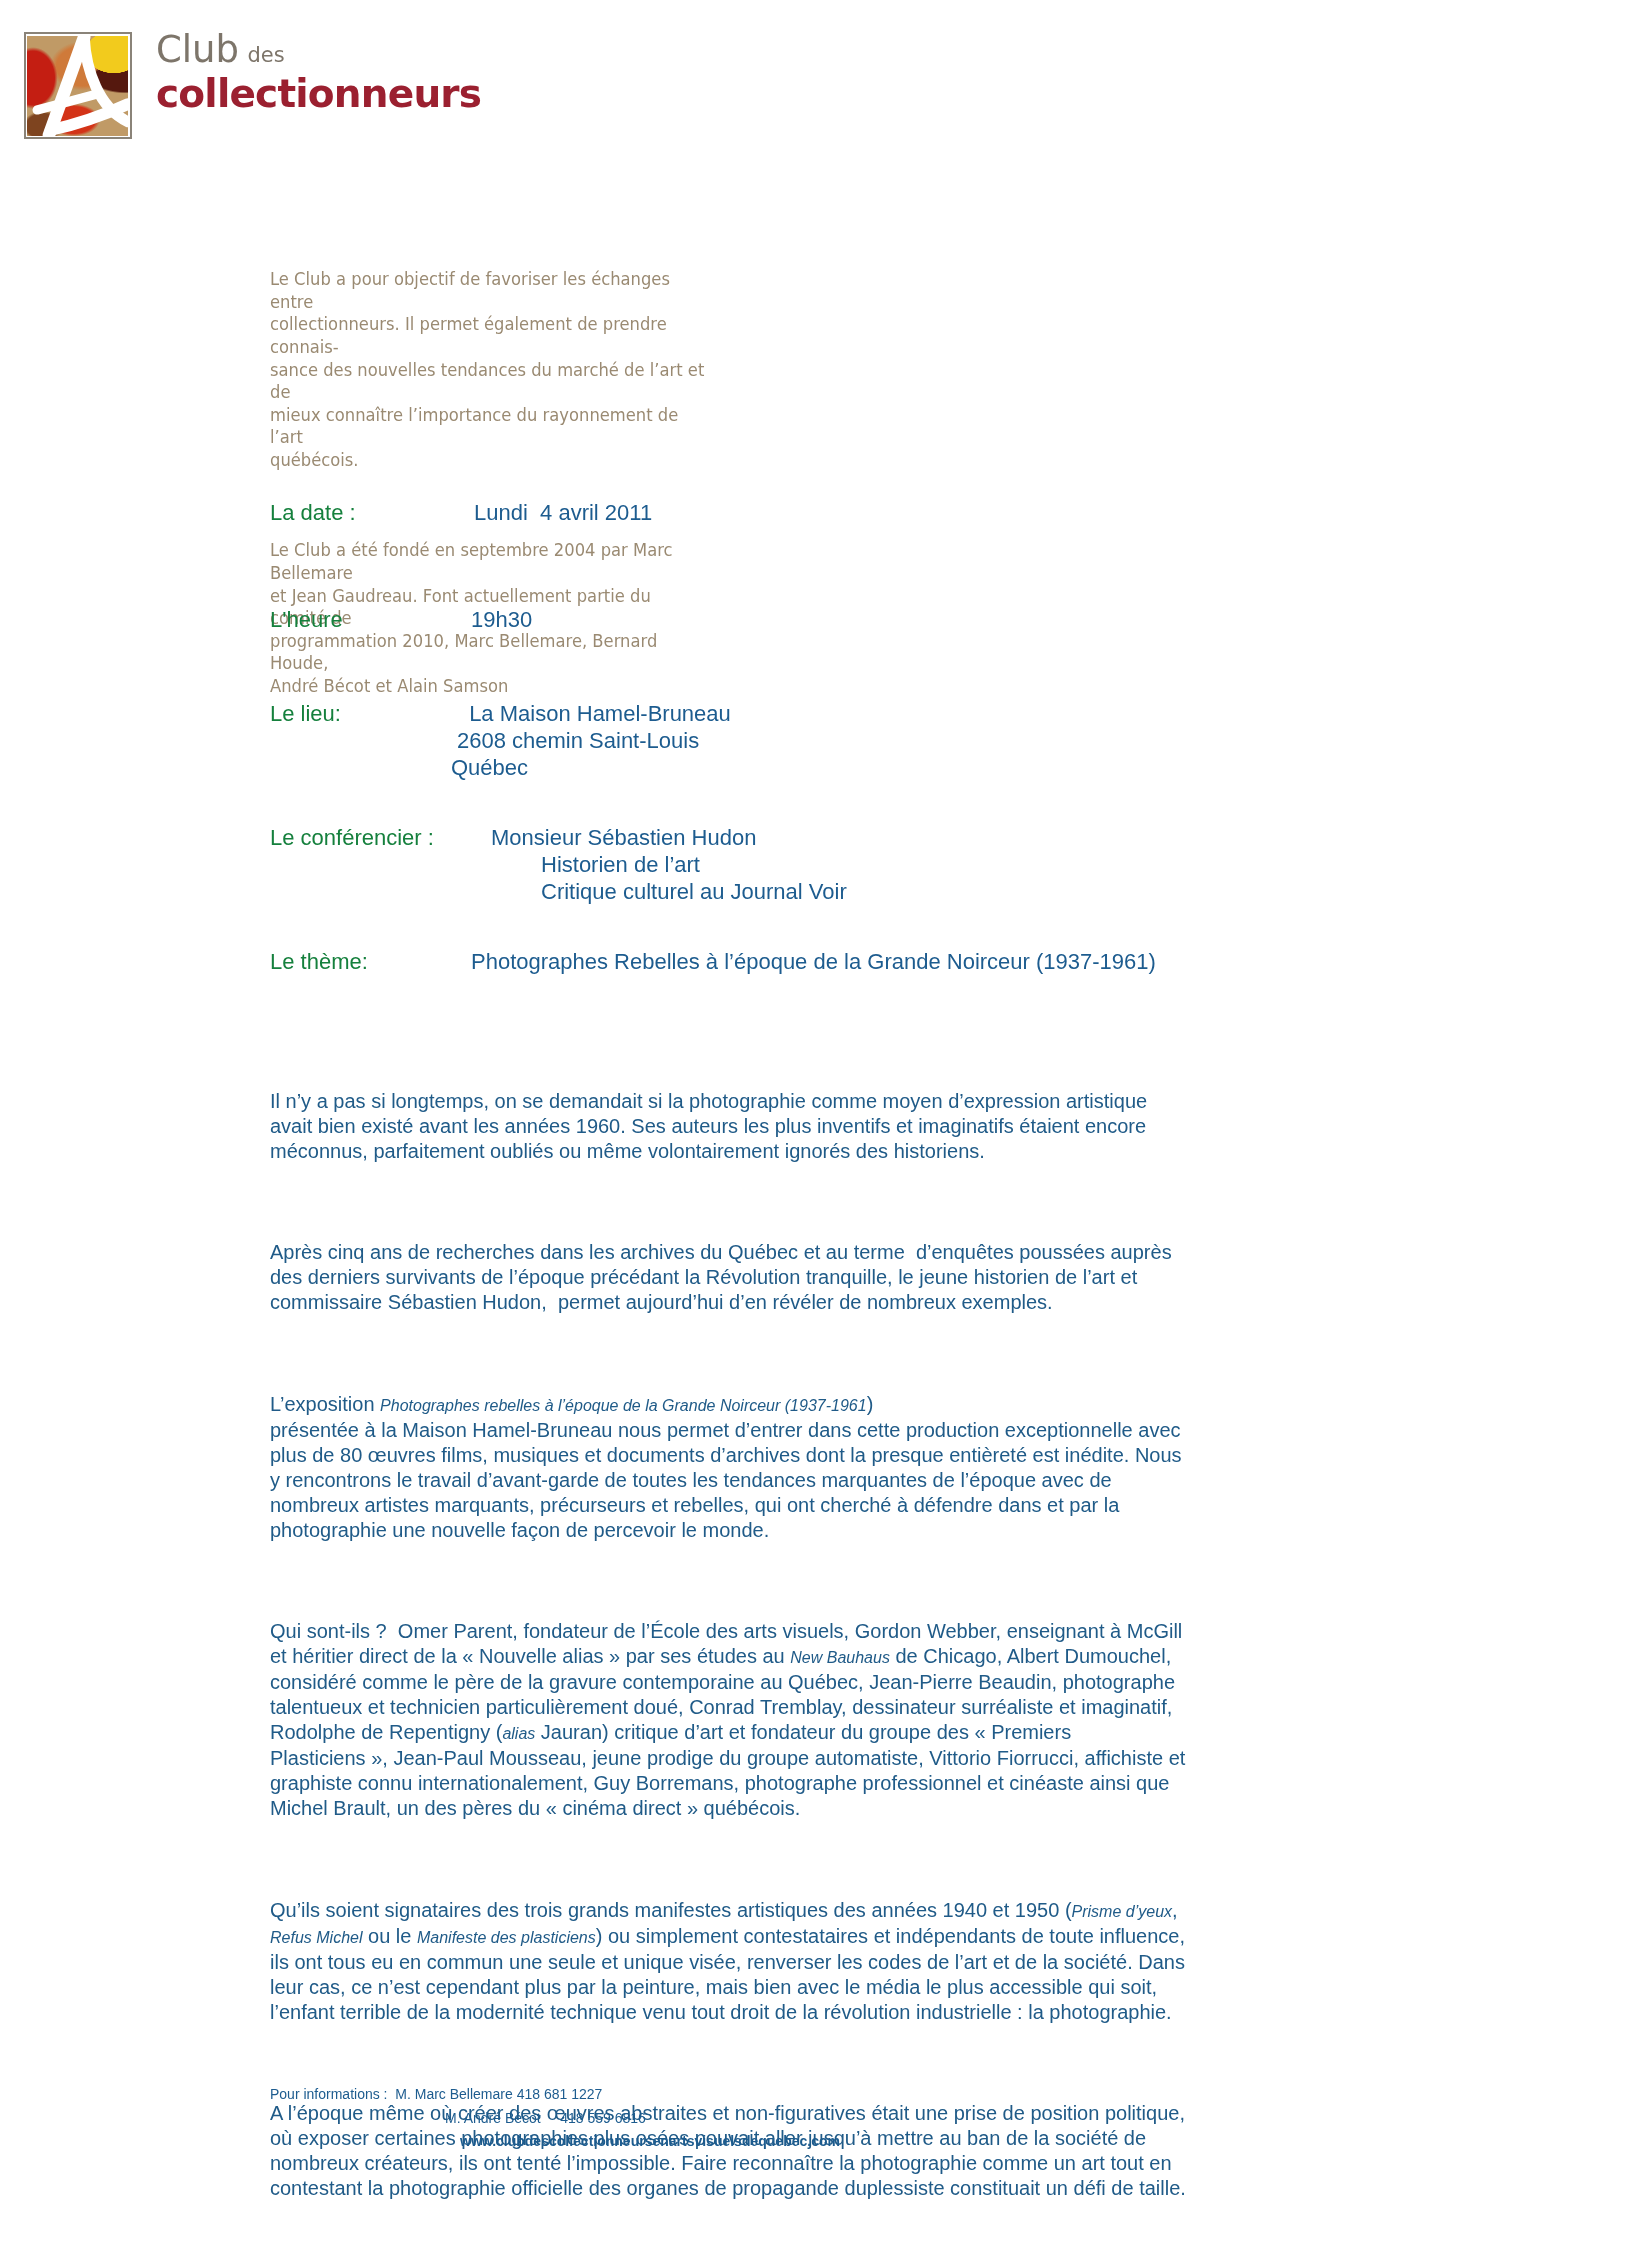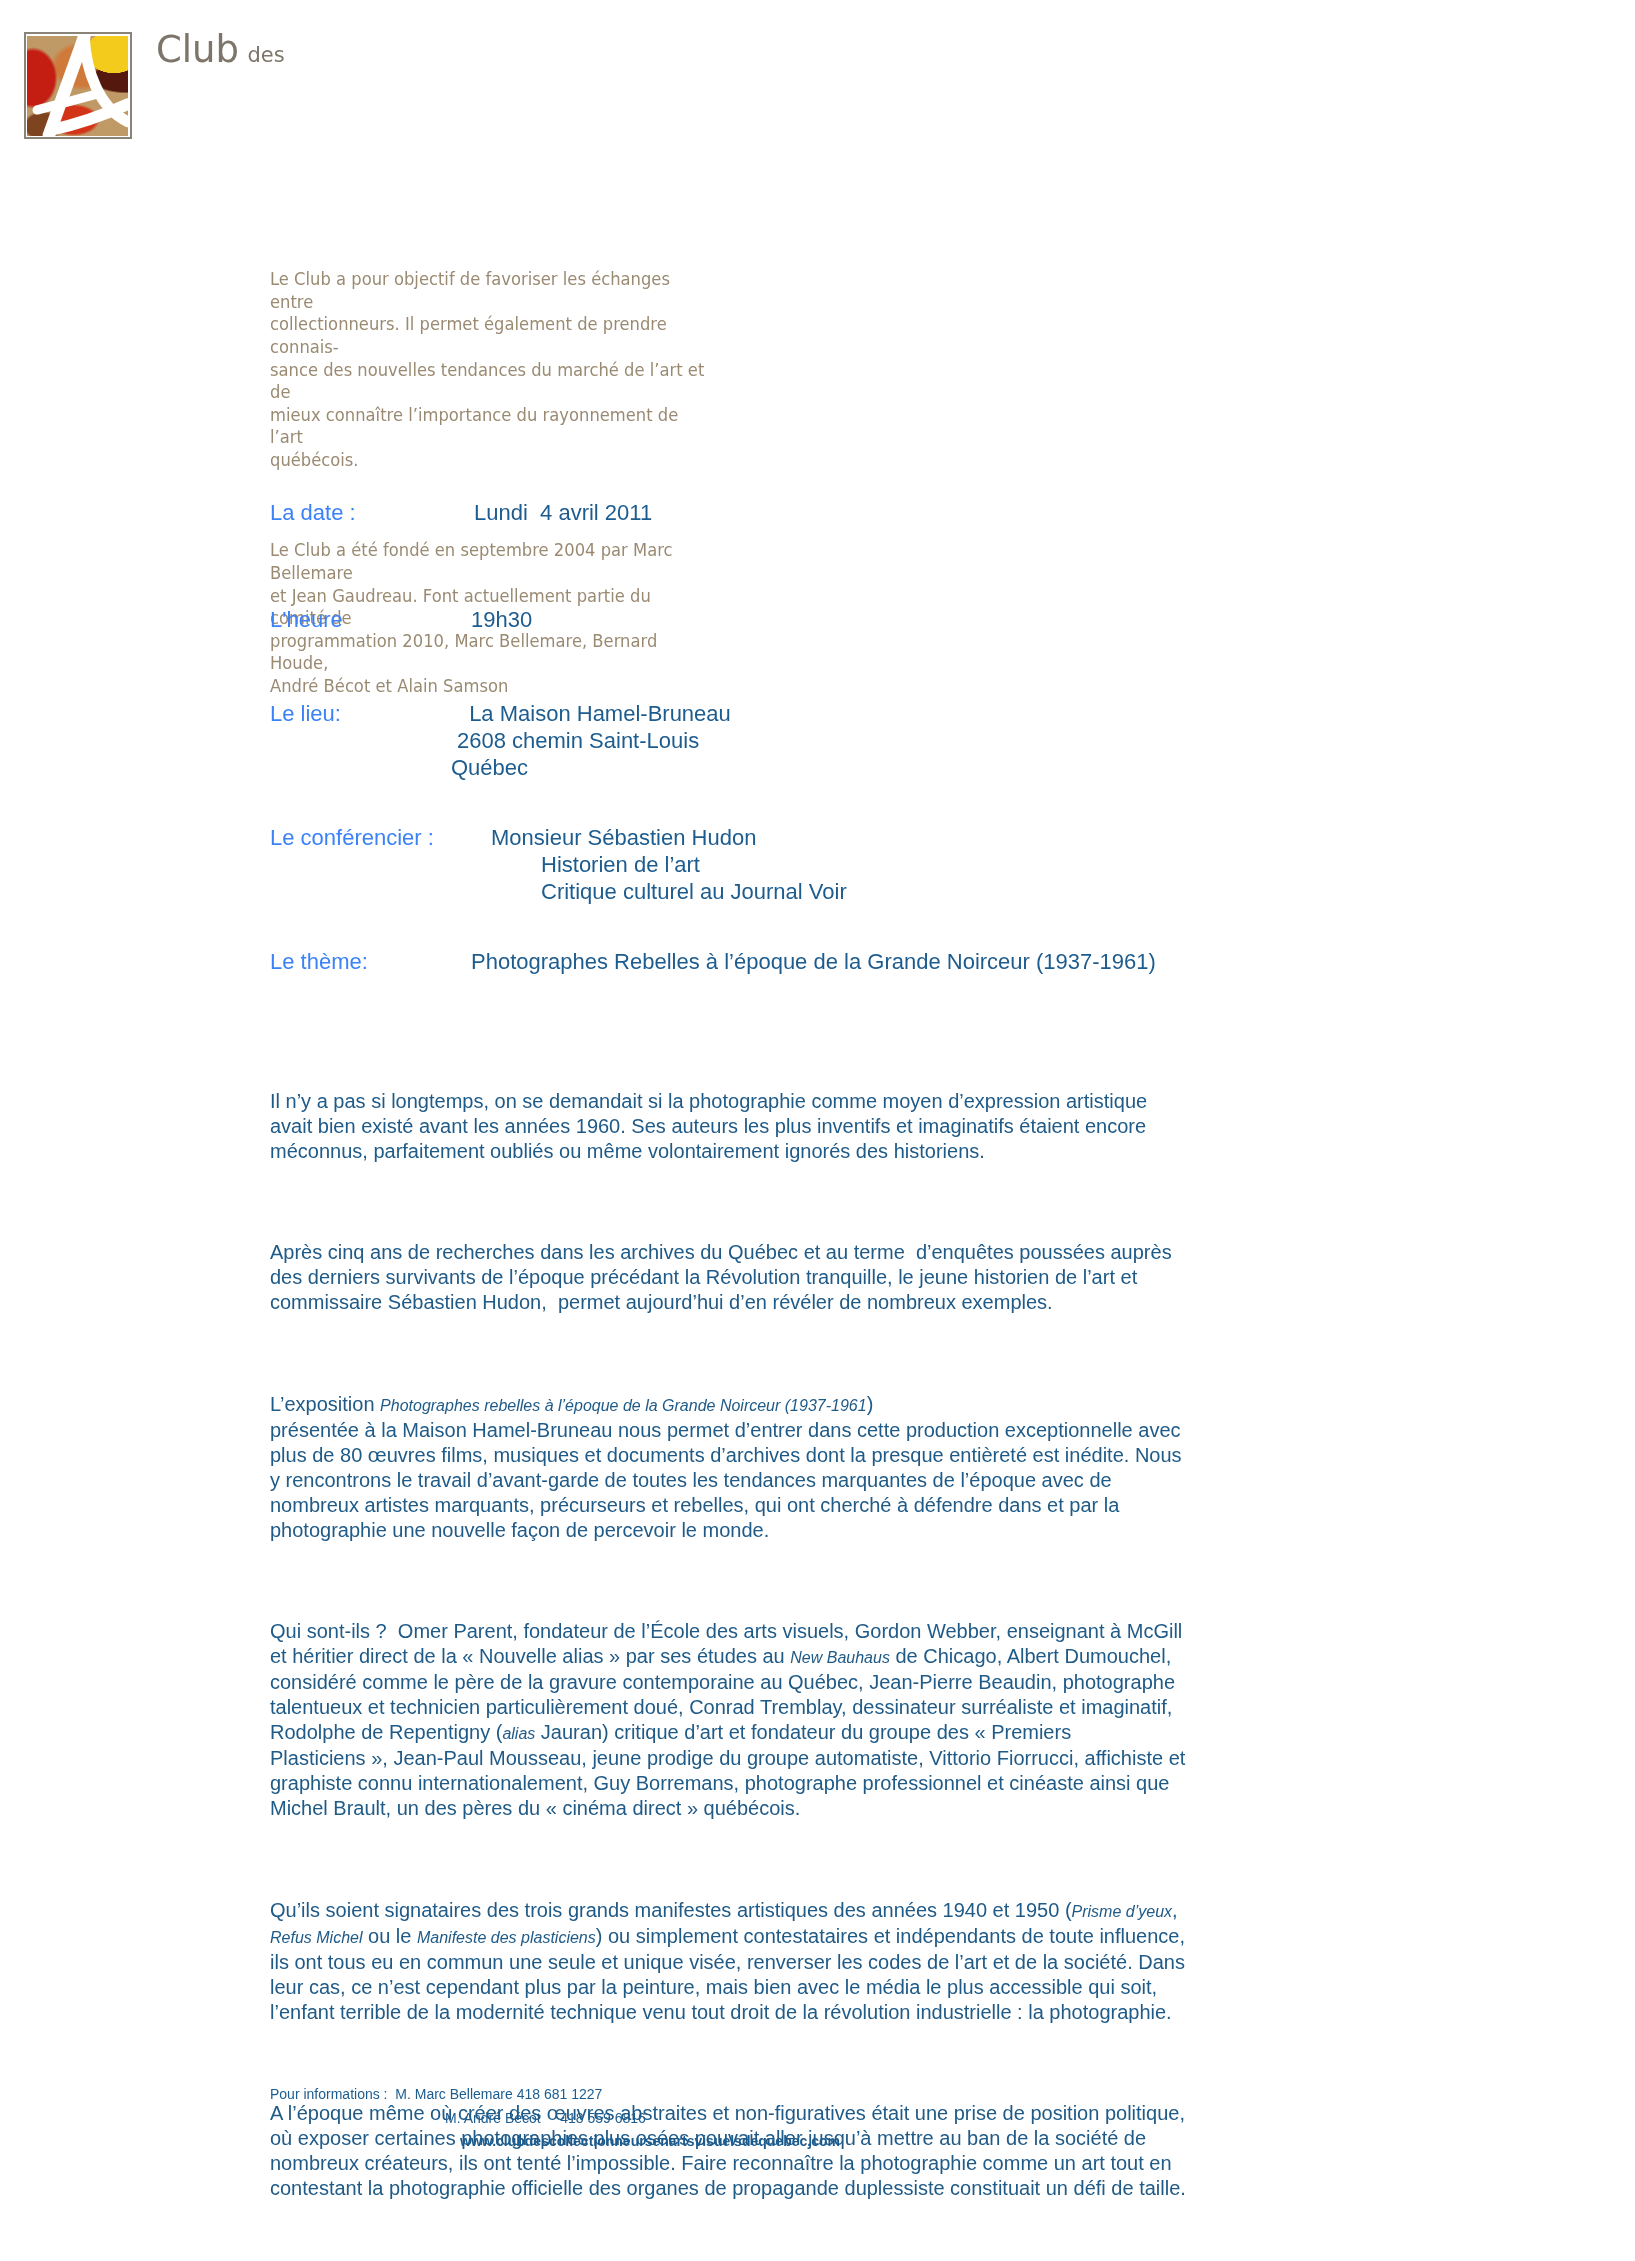--- a/index.html
+++ b/index.html
@@ -85,6 +85,7 @@
     </div>
     <div class="logo-text">
       <div class="logo-l1"><span>Club</span><span class="small">des</span></div>
+      <div class="logo-l2">collectionneurs</div>
     </div>
   </div>
 

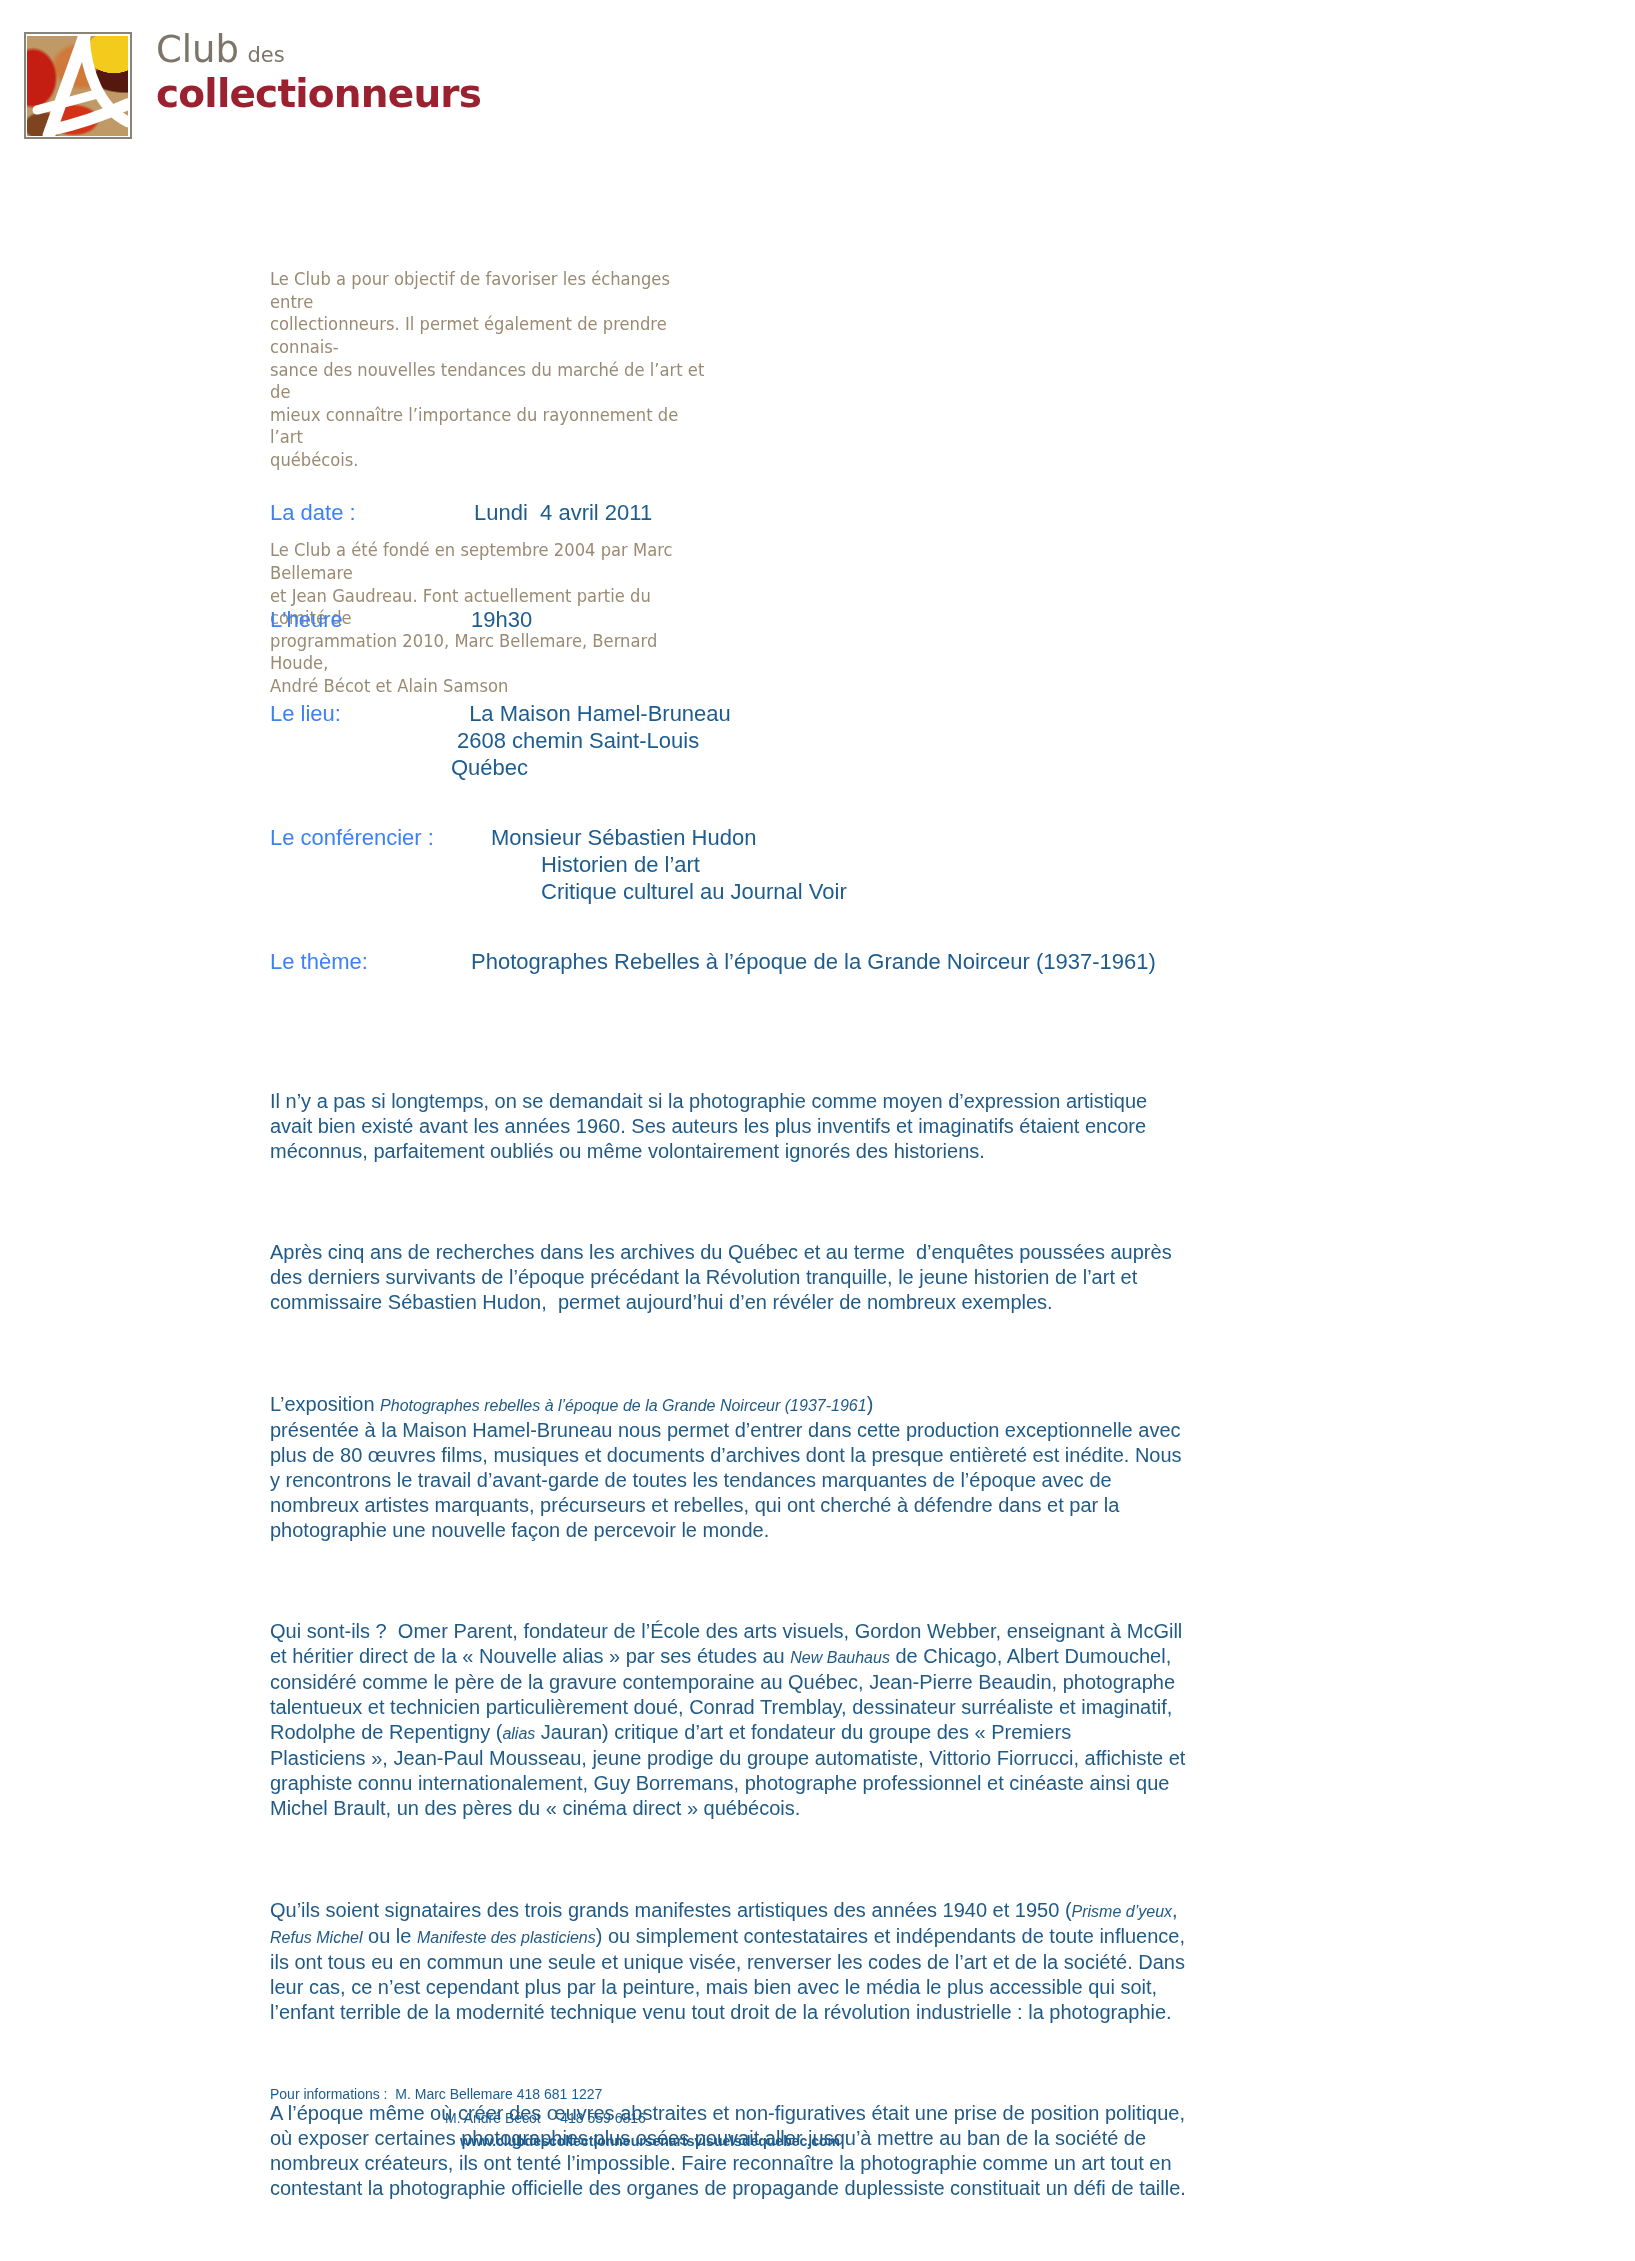--- a/index.html
+++ b/index.html
@@ -52,7 +52,7 @@
   .intro p{margin:0 0 22.6px 0;}
 
   
-  .lbl{position:absolute;color:#3b82f6;font-size:22px;line-height:26px;white-space:pre-wrap;}
+  .lbl{position:absolute;color:#15803d;font-size:22px;line-height:26px;white-space:pre-wrap;}
   .val{position:absolute;color:#1d5c8f;font-size:22px;line-height:26px;white-space:pre-wrap;}
 
   

